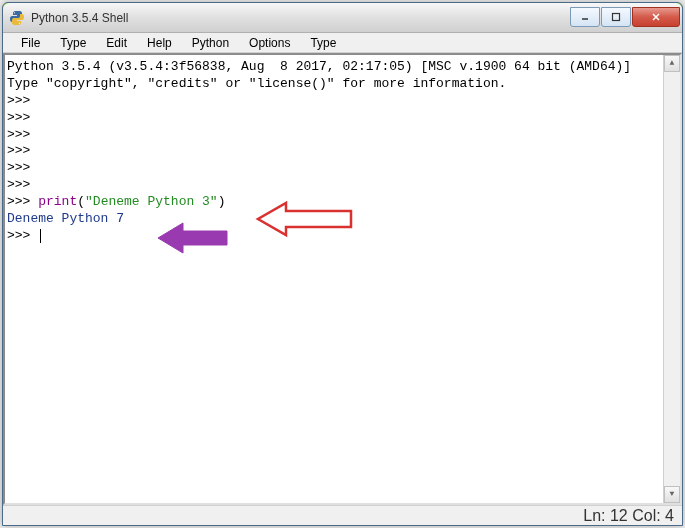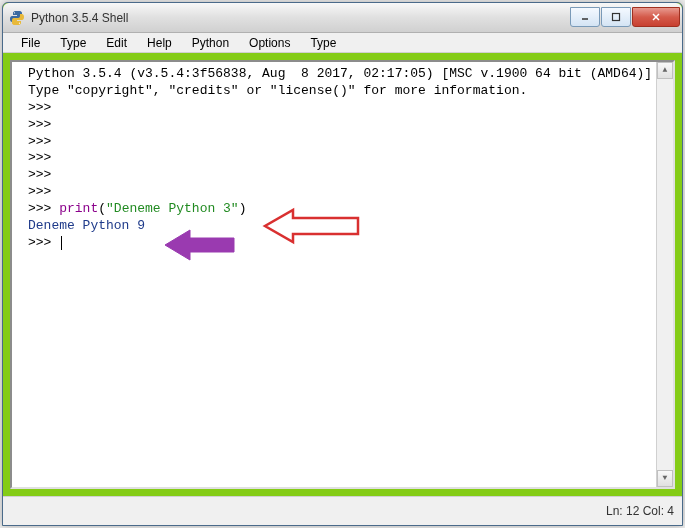--- a/index.html
+++ b/index.html
@@ -85,14 +85,14 @@
     .content {
       flex: 1;
       background: #ffffff;
-      padding: 4px 16px;
+      padding: 4px 2px;
       font-family: "Courier New", monospace;
       font-size: 13px;
       line-height: 1.3;
       position: relative;
       overflow: hidden;
       border: 2px inset #e0e0e0;
-      margin: 7px;
+      margin: 0;
     }
     .line { white-space: pre; }
     .prompt { color: #000; }

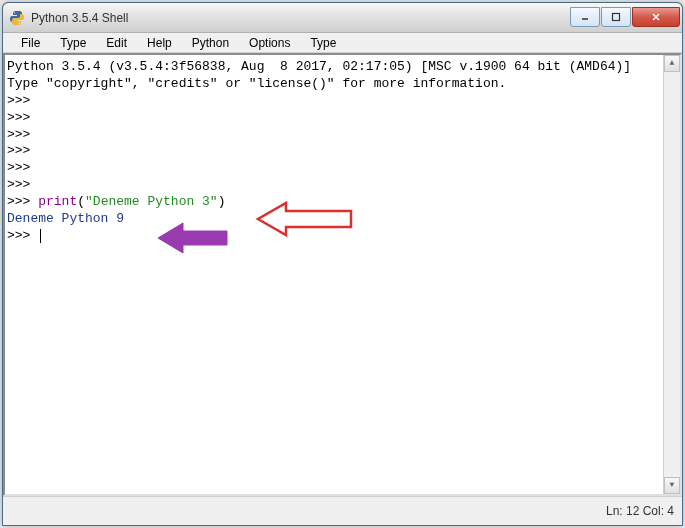--- a/index.html
+++ b/index.html
@@ -206,7 +206,7 @@
     <div class="line"><span class="prompt">&gt;&gt;&gt; </span></div>
     <div class="line"><span class="prompt">&gt;&gt;&gt; </span></div>
     <div class="line"><span class="prompt">&gt;&gt;&gt; </span><span class="kw-print">print</span><span class="paren">(</span><span class="str">"Deneme Python 3"</span><span class="paren">)</span></div>
-    <div class="line output-blue">Deneme Python 9</div>
+    <div class="line output-blue">Deneme Python 7</div>
     <div class="line cursor-line"><span class="prompt">&gt;&gt;&gt; </span><span class="text-cursor"></span></div>
 
     <svg class="arrow-layer" width="660" height="440">

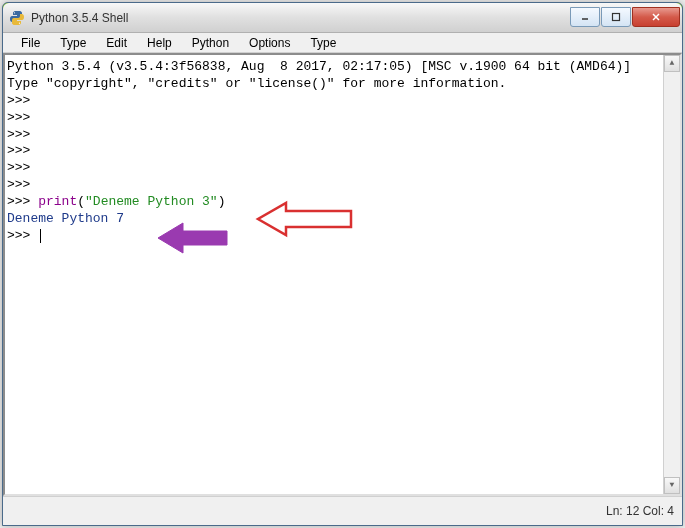--- a/index.html
+++ b/index.html
@@ -116,14 +116,14 @@
       pointer-events: none;
     }
     .statusbar {
-      height: 29px;
+      height: 20px;
       background: #f0f0f0;
       border-top: 1px solid #d0d0d0;
       display: flex;
       justify-content: flex-end;
       align-items: center;
       padding-right: 8px;
-      font-size: 12px;
+      font-size: 16px;
       color: #333;
     }
     .scrollbar {

